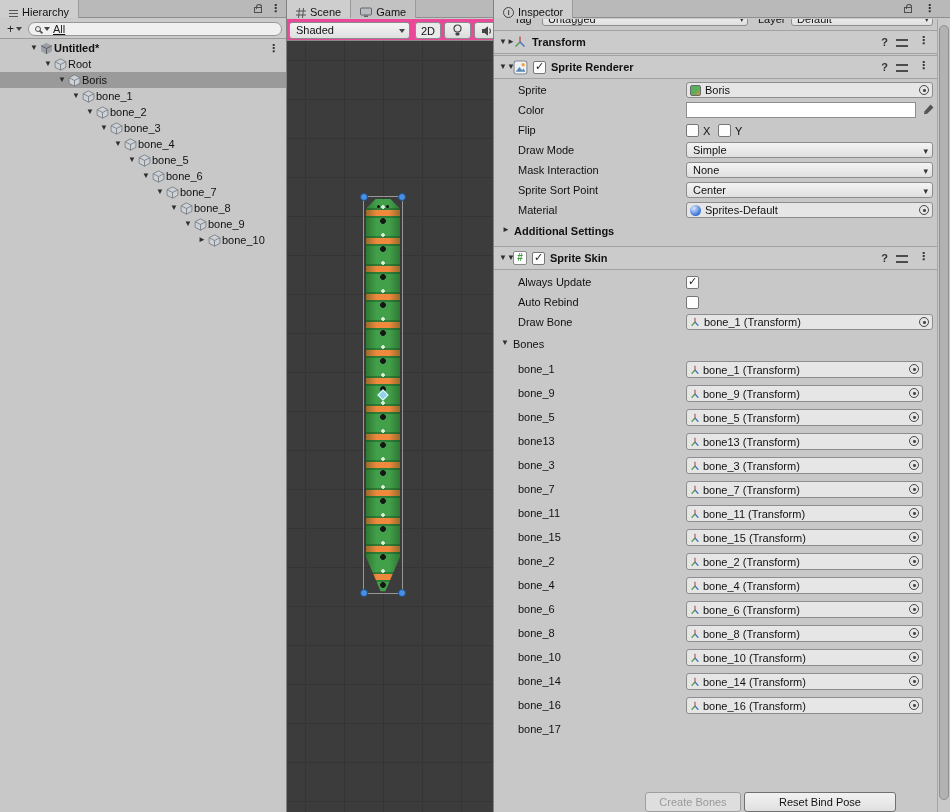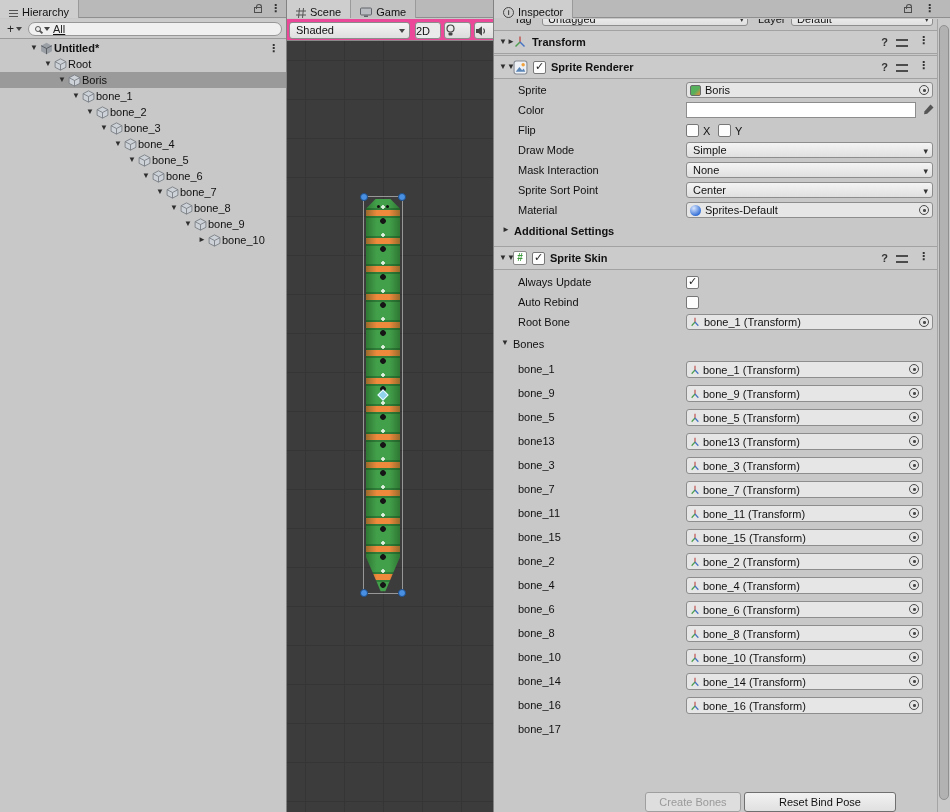--- a/index.html
+++ b/index.html
@@ -47,7 +47,7 @@
   .s-toolbar { position:absolute; top:19px; left:0; right:0; height:22px; background:#ec4899; border-bottom:1px solid #8a8a8a; }
   .dd-btn { position:absolute; top:3px; height:17px; background:linear-gradient(#f4f4f4,#dfdfdf); border:1px solid #8b8b8b; border-radius:3px; line-height:15px; padding:0 16px 0 6px; }
   .dd-btn .dd-caret { position:absolute; right:4px; top:6px; width:0; height:0; border-left:3px solid transparent; border-right:3px solid transparent; border-top:4px solid #444; }
-  .tool-btn { position:absolute; top:3px; height:17px; background:linear-gradient(#f0f0f0,#dcdcdc); border:1px solid #8b8b8b; border-radius:3px; display:flex; align-items:center; }
+  .tool-btn { position:absolute; top:3px; height:17px; background:linear-gradient(#f0f0f0,#dcdcdc); border:1px solid #8b8b8b; border-radius:3px; display:flex; align-items:center; justify-content:center; }
   .viewport { position:absolute; top:41px; left:0; right:0; bottom:0; background-color:#3c3c3c;
     background-image:linear-gradient(90deg,#353535 1px,transparent 1px),linear-gradient(#353535 1px,transparent 1px);
     background-size:39px 39px; background-position:18px 19px; }

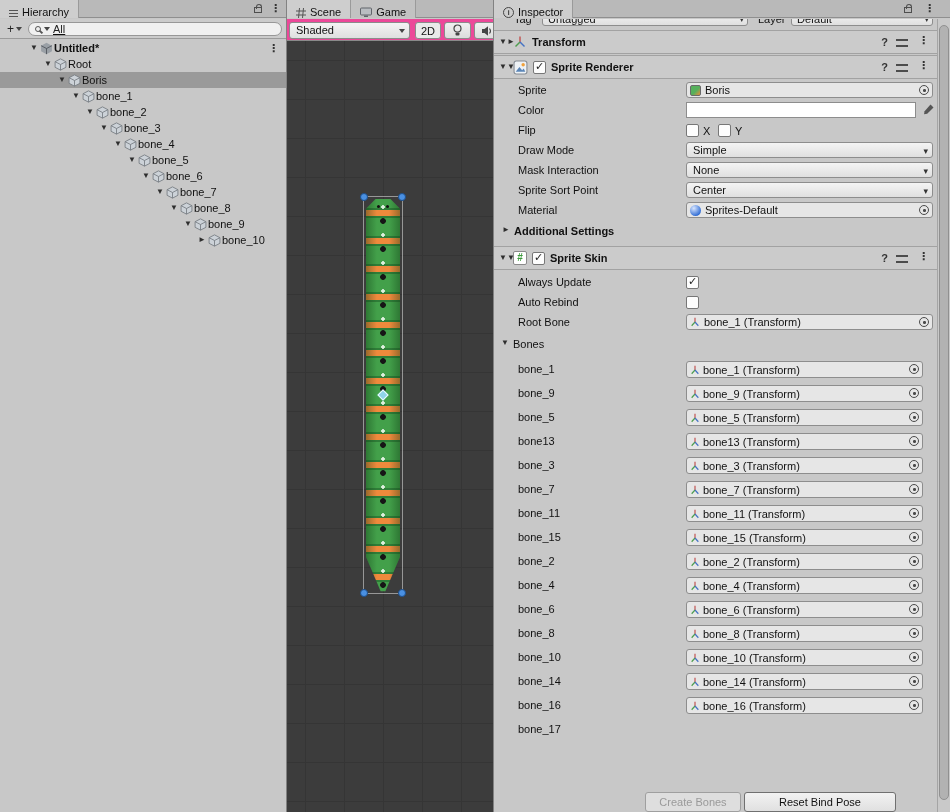--- a/index.html
+++ b/index.html
@@ -470,7 +470,7 @@
   </div>
 
   <div class="prow" style="top:313px">
-    <span class="plabel">Root Bone</span>
+    <span class="plabel">Draw Bone</span>
     <div class="objfield">
       <svg width="10" height="10" viewBox="0 0 12 12" style="flex:0 0 10px">
         <line x1="6" y1="6" x2="6" y2="1" stroke="#c0504d" stroke-width="1.4"></line>

